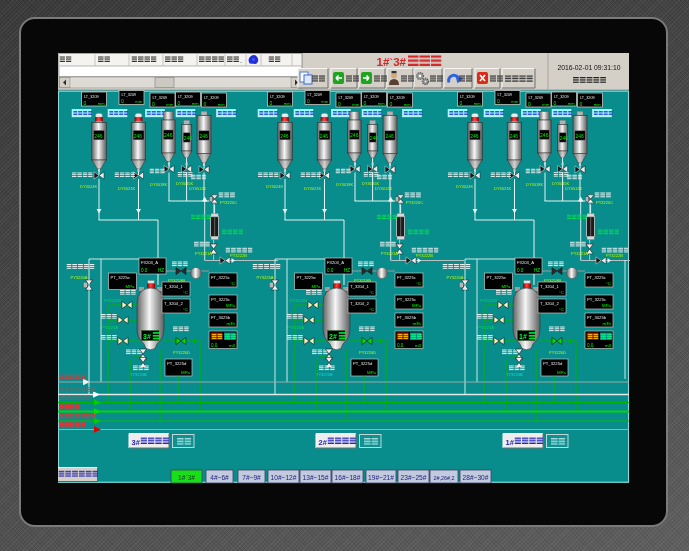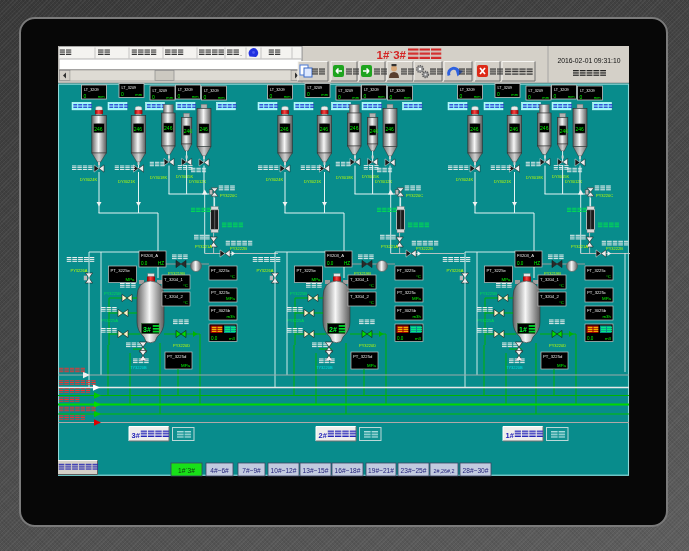--- a/index.html
+++ b/index.html
@@ -4,7 +4,7 @@
 #bg{position:fixed;inset:0;background:linear-gradient(160deg,#393939 0%,#474747 45%,#5e5e5e 100%)}
 #bg::after{content:"";position:absolute;inset:0;background:repeating-linear-gradient(135deg,rgba(255,255,255,.05) 0 1px,transparent 1px 3px),repeating-linear-gradient(45deg,rgba(0,0,0,.07) 0 1px,transparent 1px 3px)}
 #bez{position:absolute;left:19px;top:17px;width:645px;height:506px;background:#070707;border:2.5px solid #7a7a7a;border-radius:16px}
-#scr{position:absolute;left:58px;top:46px;width:572px;height:399px}
+#scr{position:absolute;left:58px;top:53px;width:572px;height:399px}
 svg{display:block}
 text{font-family:"Liberation Sans",sans-serif}
 </style></head><body>

